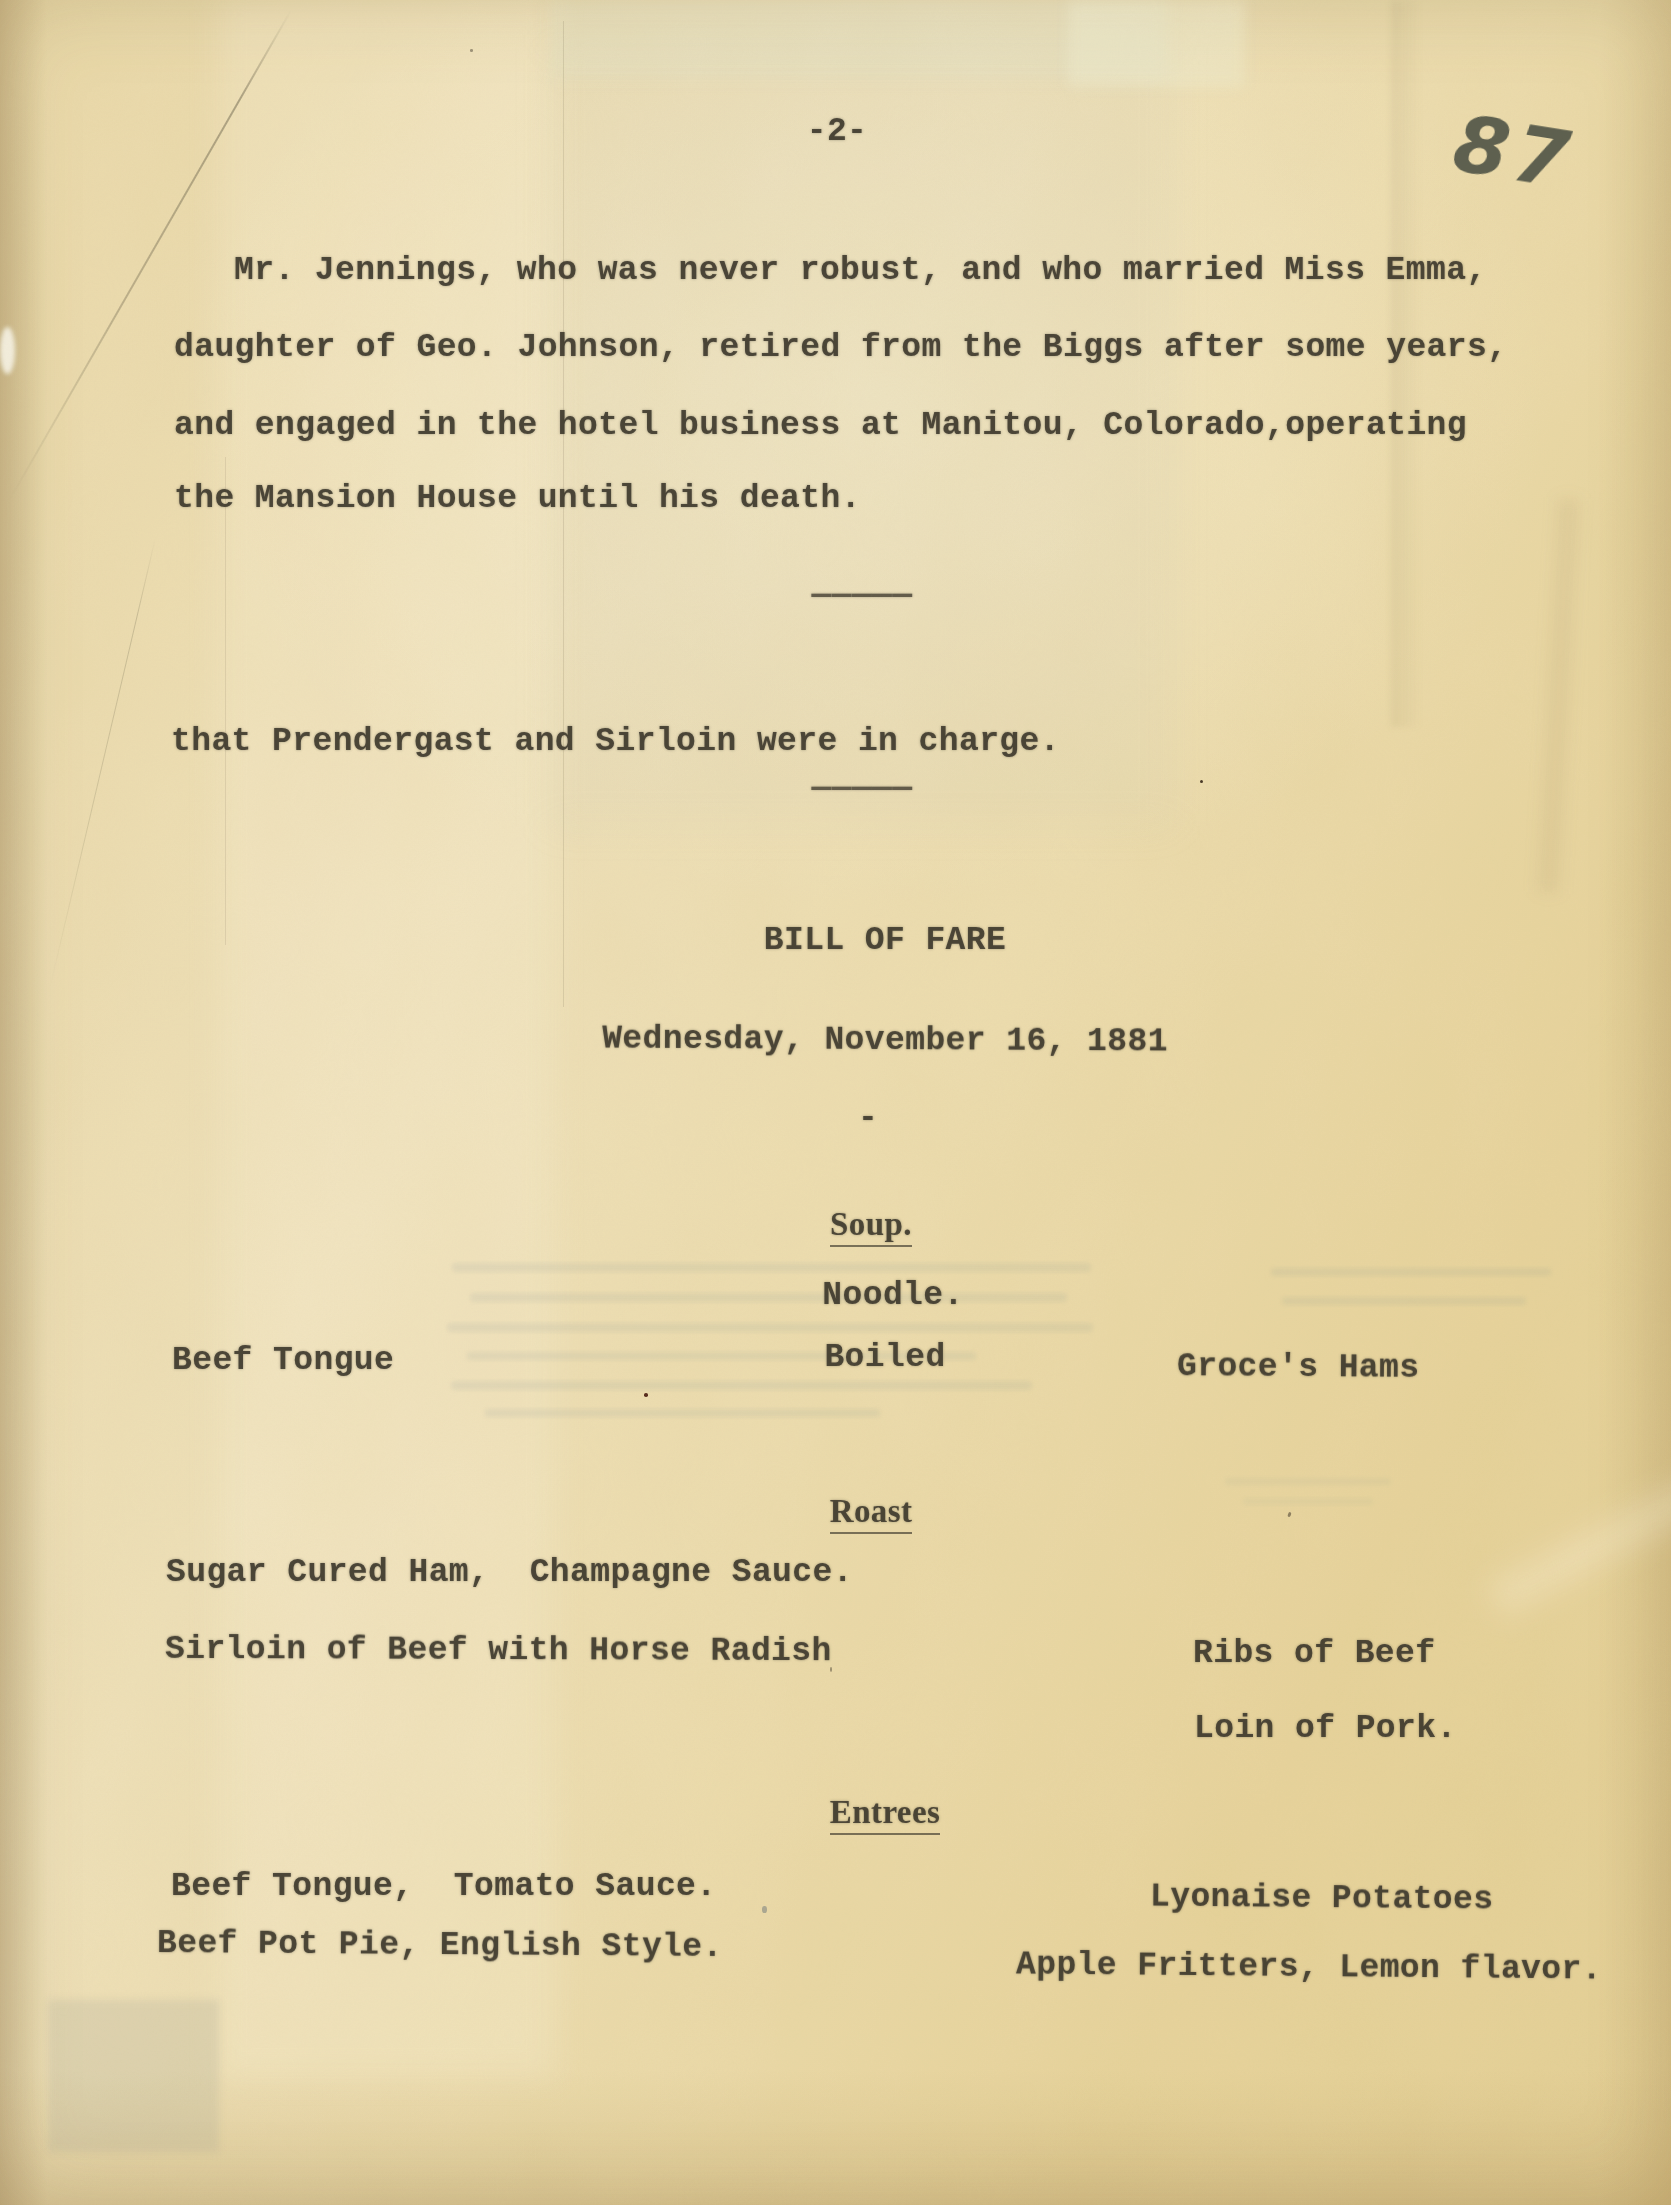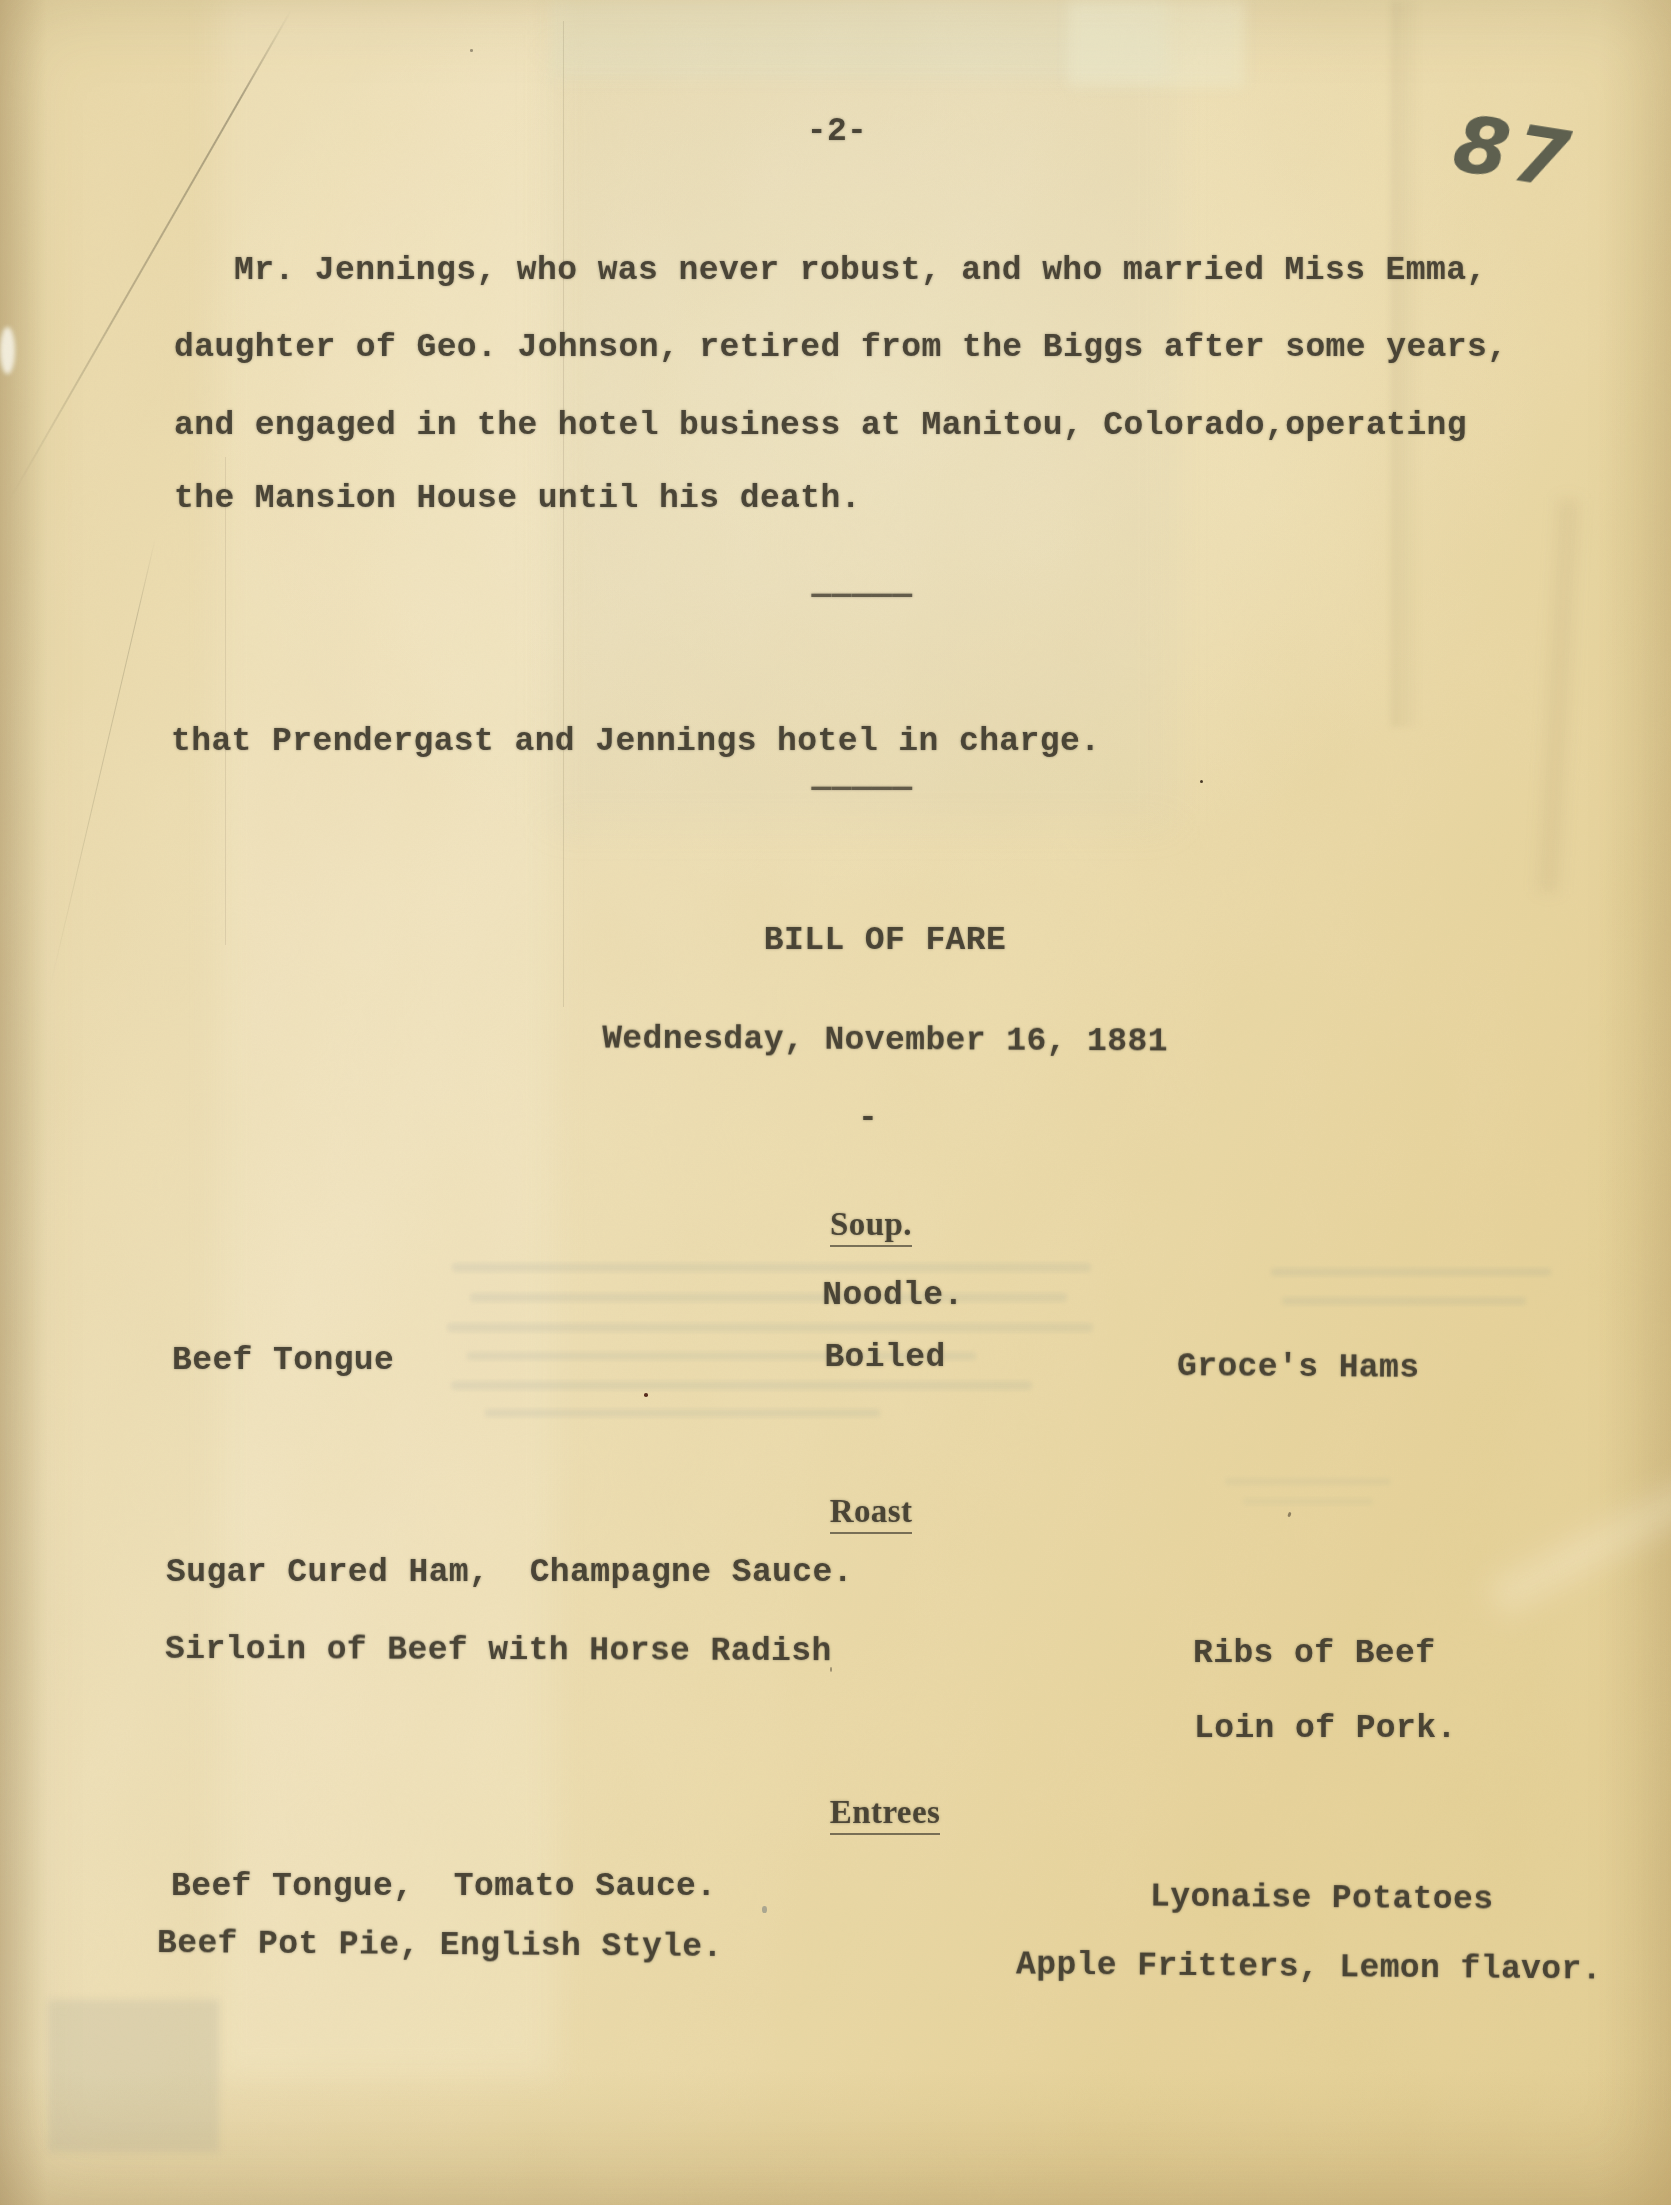--- a/index.html
+++ b/index.html
@@ -96,7 +96,7 @@
 
   <div class="typed centered" style="top:579px;width:1724px;opacity:.85;">—————</div>
 
-  <div class="typed" style="left:171px;top:725px;">that Prendergast and Jennings hotel in charge.</div>
+  <div class="typed" style="left:171px;top:725px;">that Prendergast and Sirloin were in charge.</div>
 
   <div class="typed centered" style="top:772px;width:1724px;opacity:.85;">—————</div>
 

